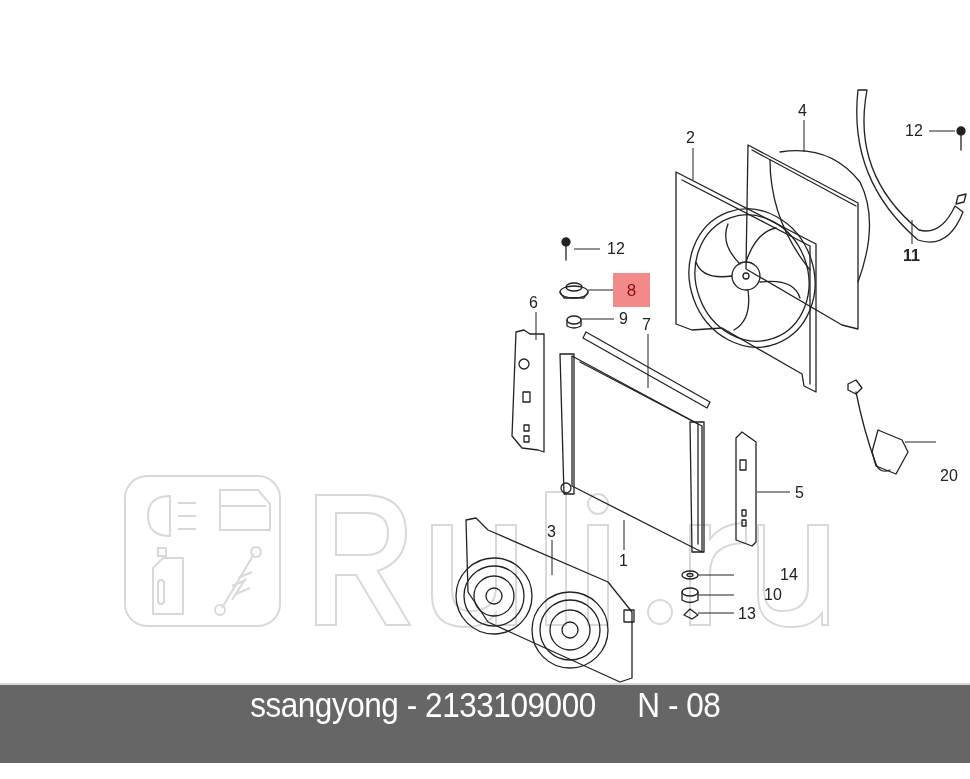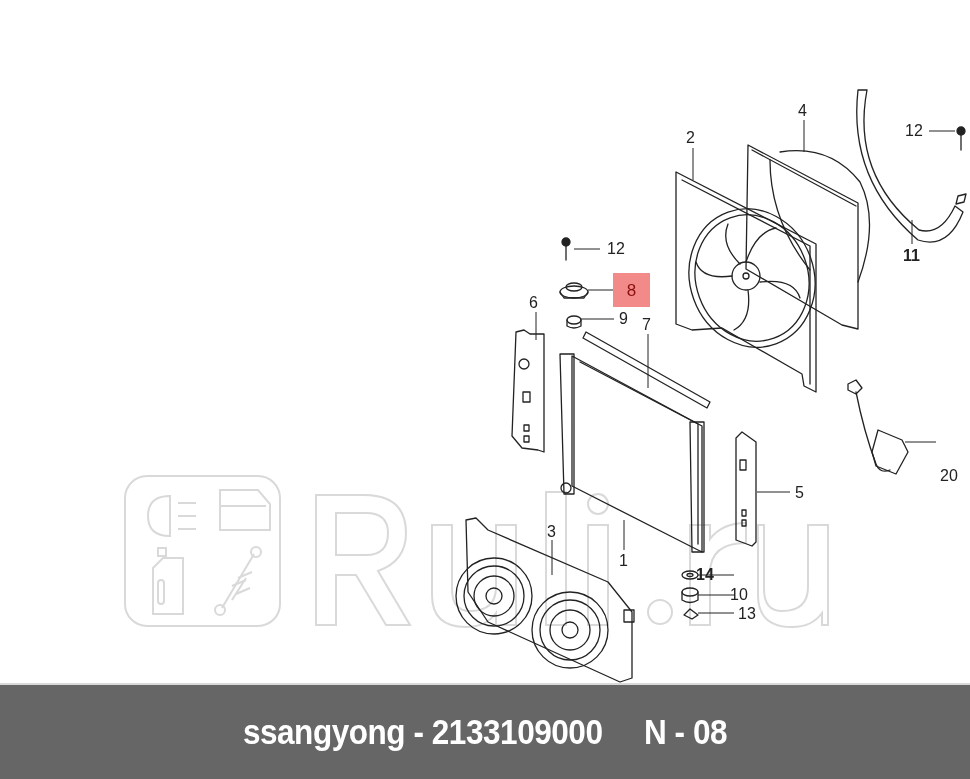--- a/index.html
+++ b/index.html
@@ -183,7 +183,7 @@
 <div class="callout" style="left:619px;top:553px;">1</div>
 <div class="callout" style="left:795px;top:485px;">5</div>
 <div class="callout" style="left:547px;top:524px;">3</div>
-<div class="callout" style="left:696px;top:567px;font-weight:bold;">14</div>
+<div class="callout" style="left:780px;top:567px;">14</div>
 <div class="callout" style="left:730px;top:587px;">10</div>
 <div class="callout" style="left:738px;top:606px;text-align:right;">13</div>
 <div class="callout" style="left:940px;top:434px;margin-top:34px;">20</div>

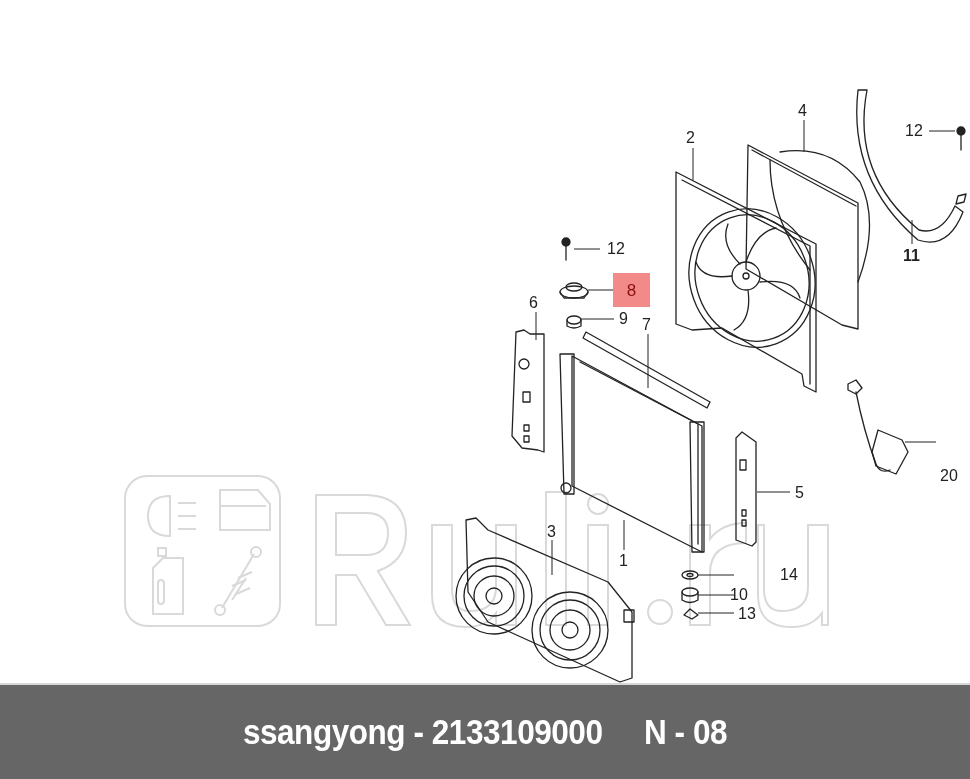--- a/index.html
+++ b/index.html
@@ -184,7 +184,7 @@
 <div class="callout" style="left:795px;top:485px;">5</div>
 <div class="callout" style="left:547px;top:524px;">3</div>
 <div class="callout" style="left:780px;top:567px;">14</div>
-<div class="callout" style="left:730px;top:587px;">10</div>
+<div class="callout" style="left:764px;top:587px;">10</div>
 <div class="callout" style="left:738px;top:606px;text-align:right;">13</div>
 <div class="callout" style="left:940px;top:434px;margin-top:34px;">20</div>
 

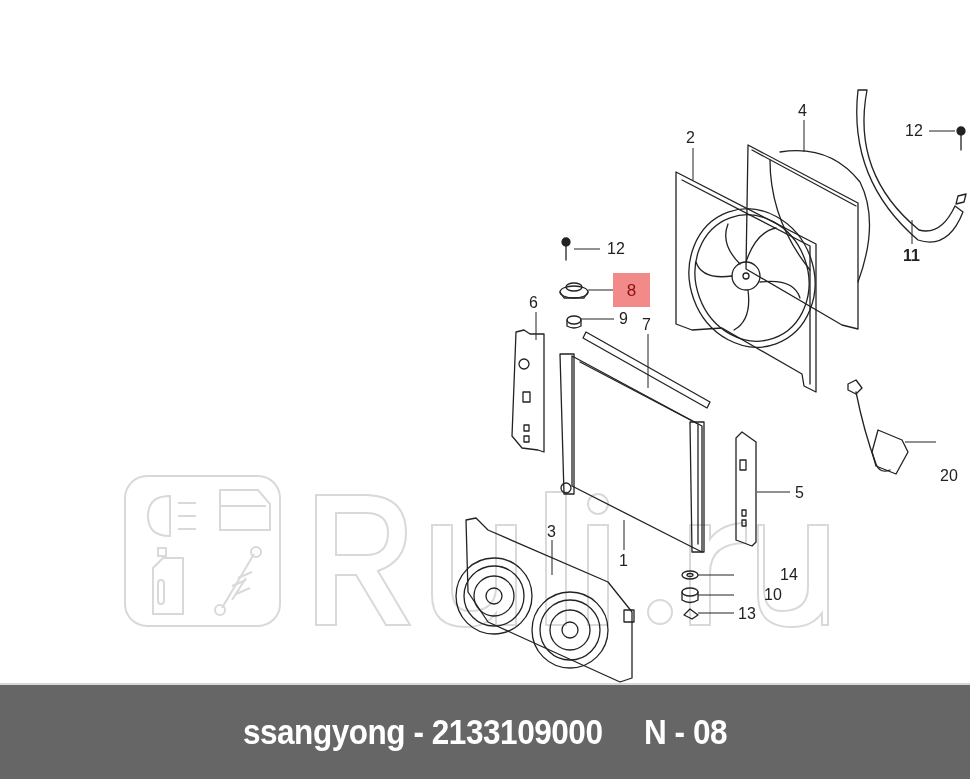--- a/index.html
+++ b/index.html
@@ -7,7 +7,7 @@
   #diagram { position: absolute; left: 0; top: 0; width: 970px; height: 683px; }
   .callout { position: absolute; font-size: 16px; color: #222; line-height: 1; font-family: "Liberation Sans", sans-serif; }
   .callout.hl { background: #f28a8a; color: #8a0f0f; width: 37px; height: 34px; display: flex; align-items: center; justify-content: center; font-size: 17px; }
-  #footer { position: absolute; left: 0; top: 683px; width: 970px; height: 96px; background: #666666; border-top: 2px solid #d8d8d8; box-sizing: border-box; display: flex; align-items: center; justify-content: center; font-weight: bold; }
+  #footer { position: absolute; left: 0; top: 683px; width: 970px; height: 80px; background: #666666; border-top: 2px solid #d8d8d8; box-sizing: border-box; display: flex; align-items: flex-start; justify-content: center; }
   #footer .ftext { color: #ffffff; font-size: 35px; font-family: "Liberation Sans", sans-serif; letter-spacing: -0.5px; transform: scaleX(0.9); white-space: pre; }
   #footer .ftext span { white-space: pre; }
 </style>

